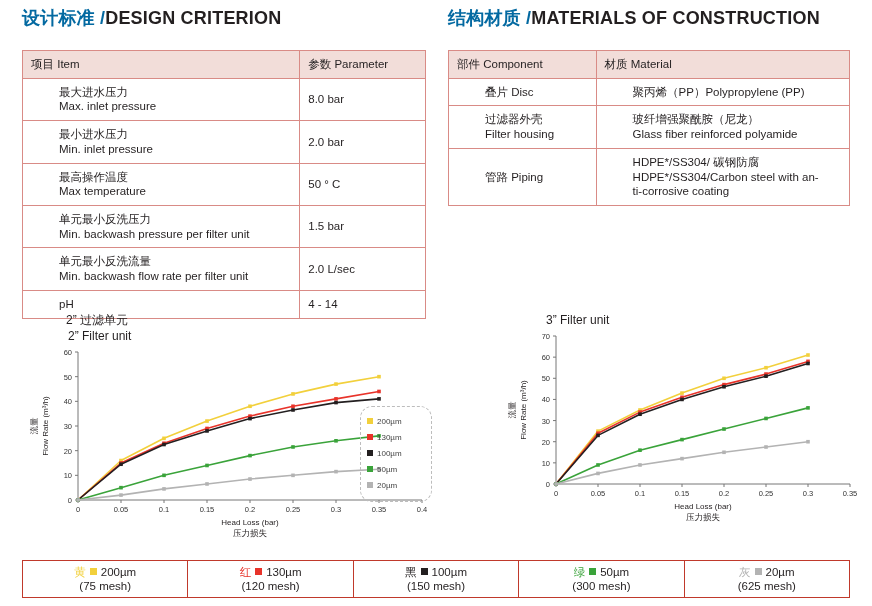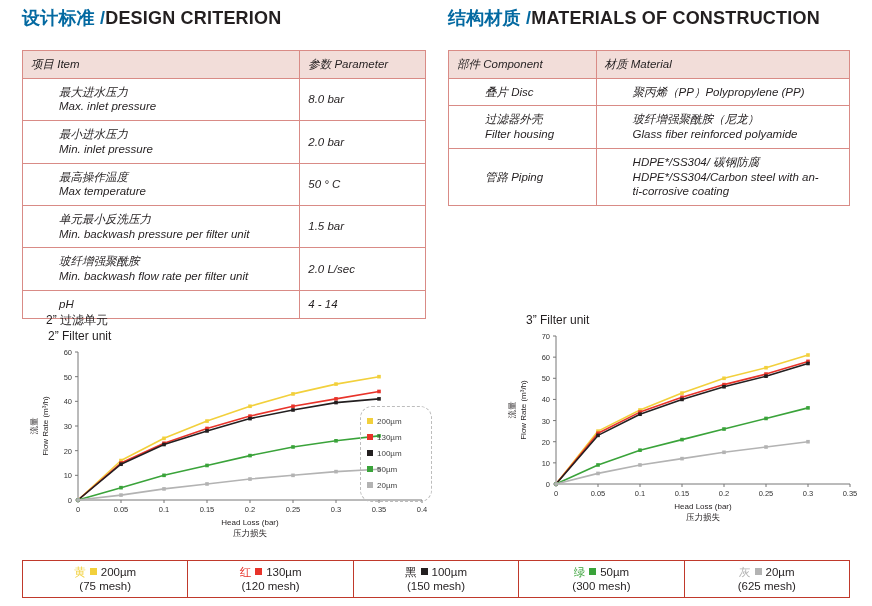--- a/index.html
+++ b/index.html
@@ -31,7 +31,6 @@
     border-collapse: collapse;
     font-size: 11.5px;
     line-height: 1.28;
-    font-style: italic;
   }
   table.spec td, table.spec th {
     border: 1px solid #d98b86;

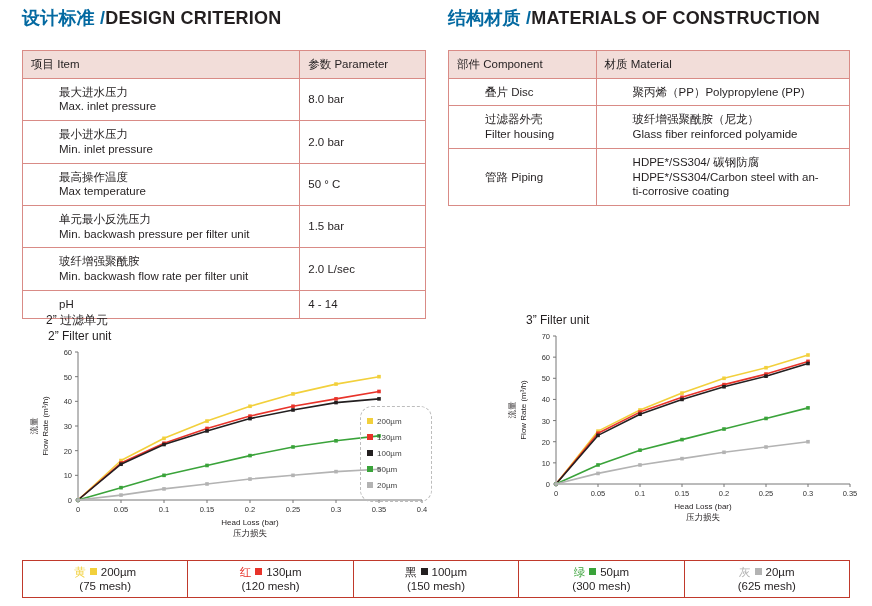--- a/index.html
+++ b/index.html
@@ -161,7 +161,7 @@
       </tr>
       <tr>
         <td>
-          <span class="cellline">玻纤增强聚酰胺</span>
+          <span class="cellline">单元最小反洗流量</span>
           <span class="cellline">Min. backwash flow rate per filter unit</span>
         </td>
         <td>2.0 L/sec</td>

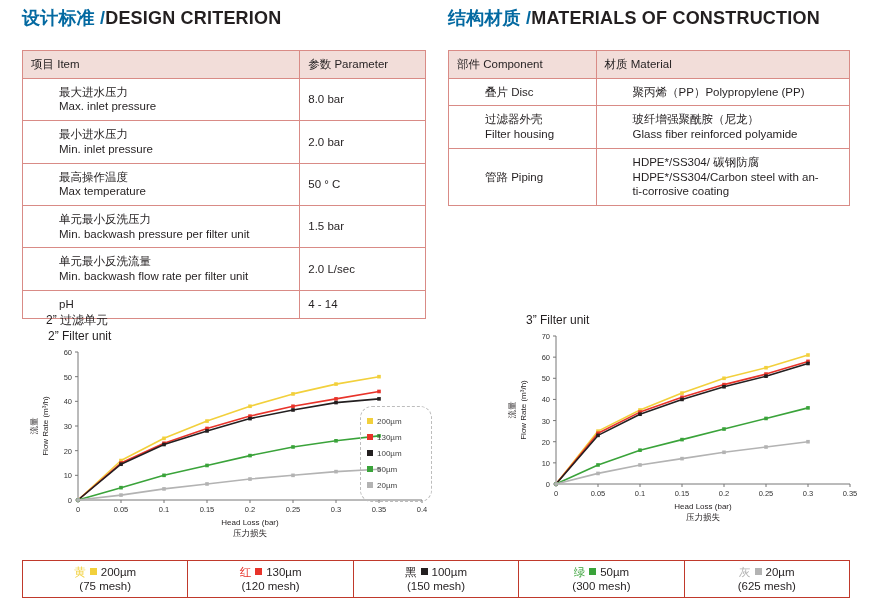--- a/index.html
+++ b/index.html
@@ -61,7 +61,7 @@
     font-size: 12px;
     line-height: 1.35;
     color: #231f20;
-    margin-left: 24px;
+    margin-left: 44px;
   }
   .chart-caption .l2 { padding-left: 2px; }
 

